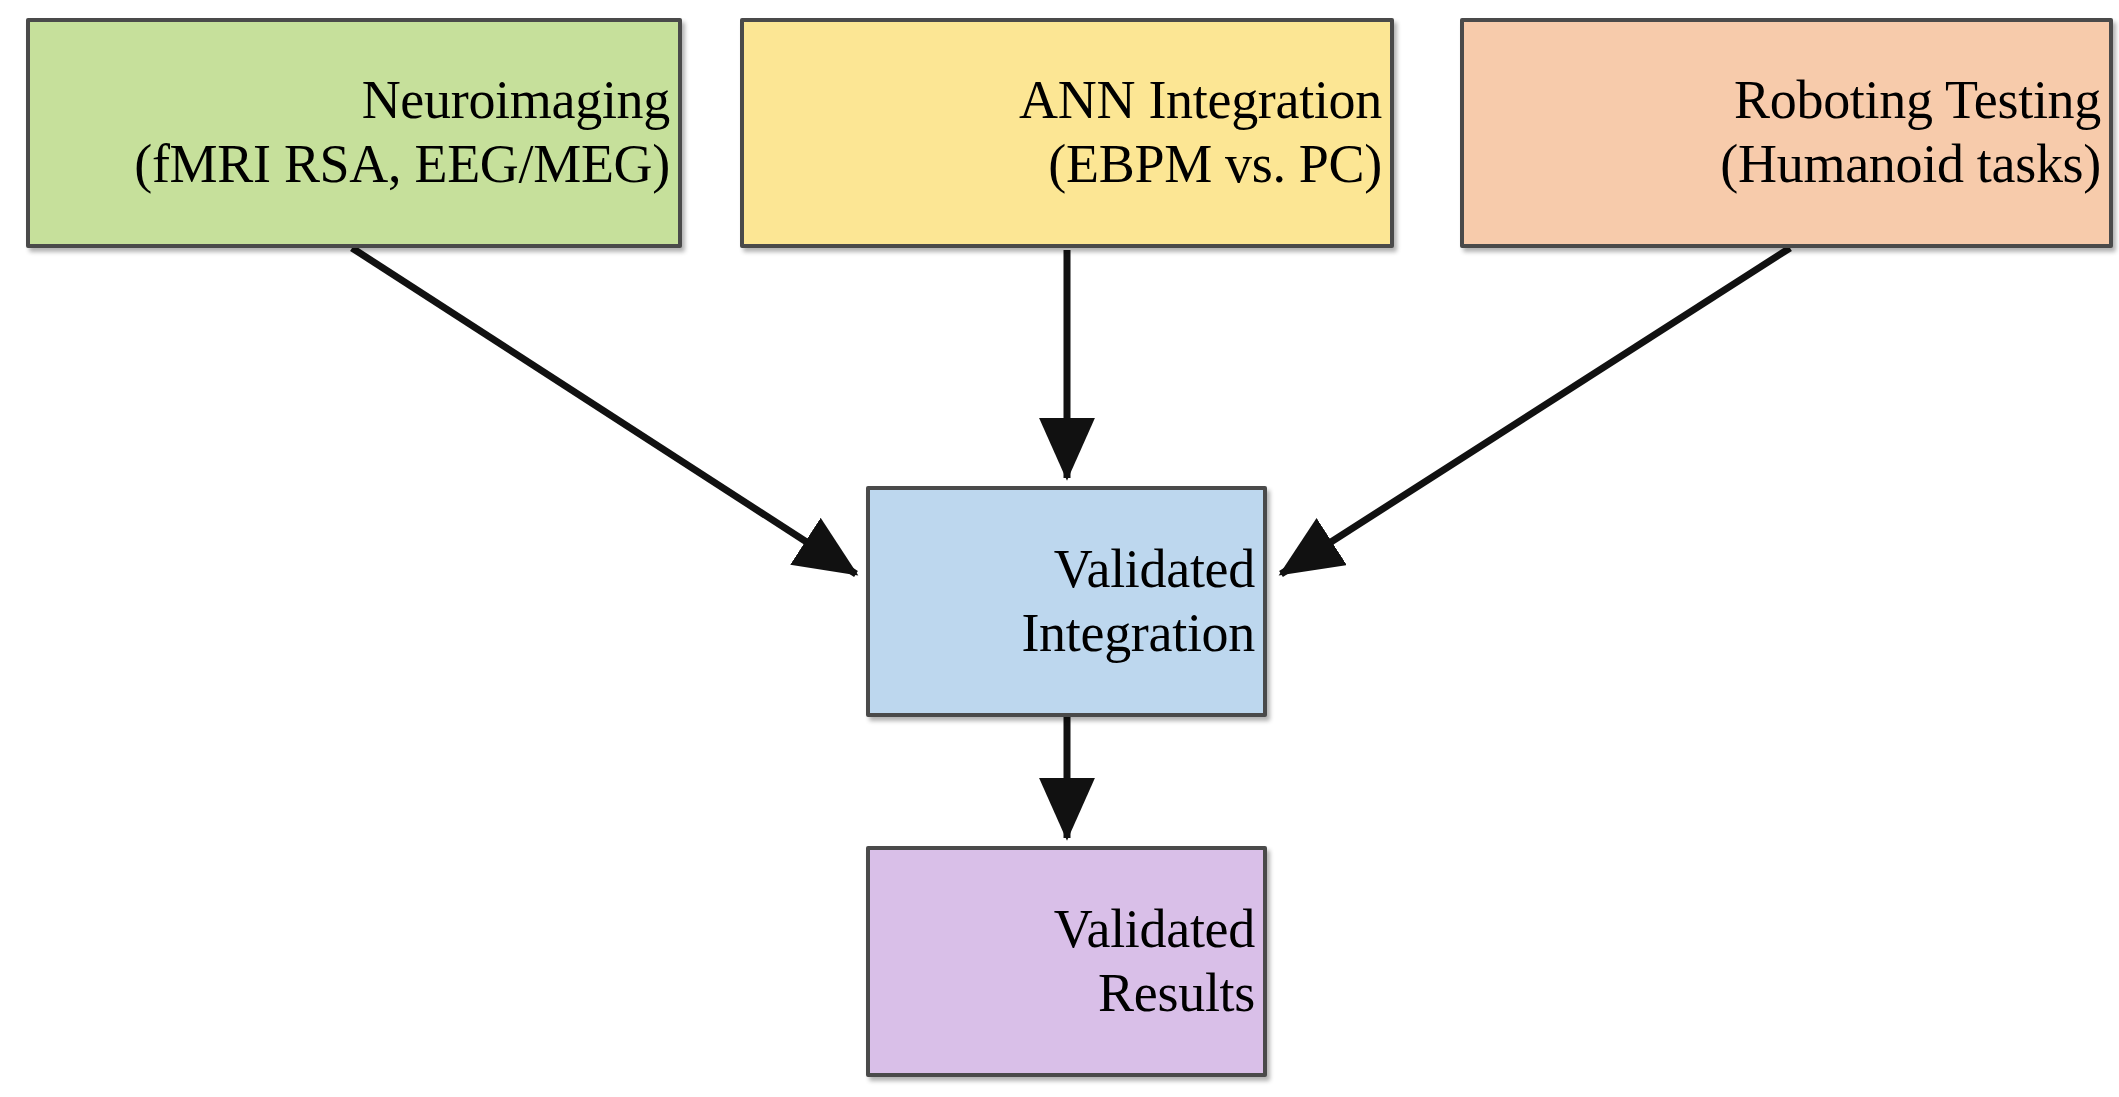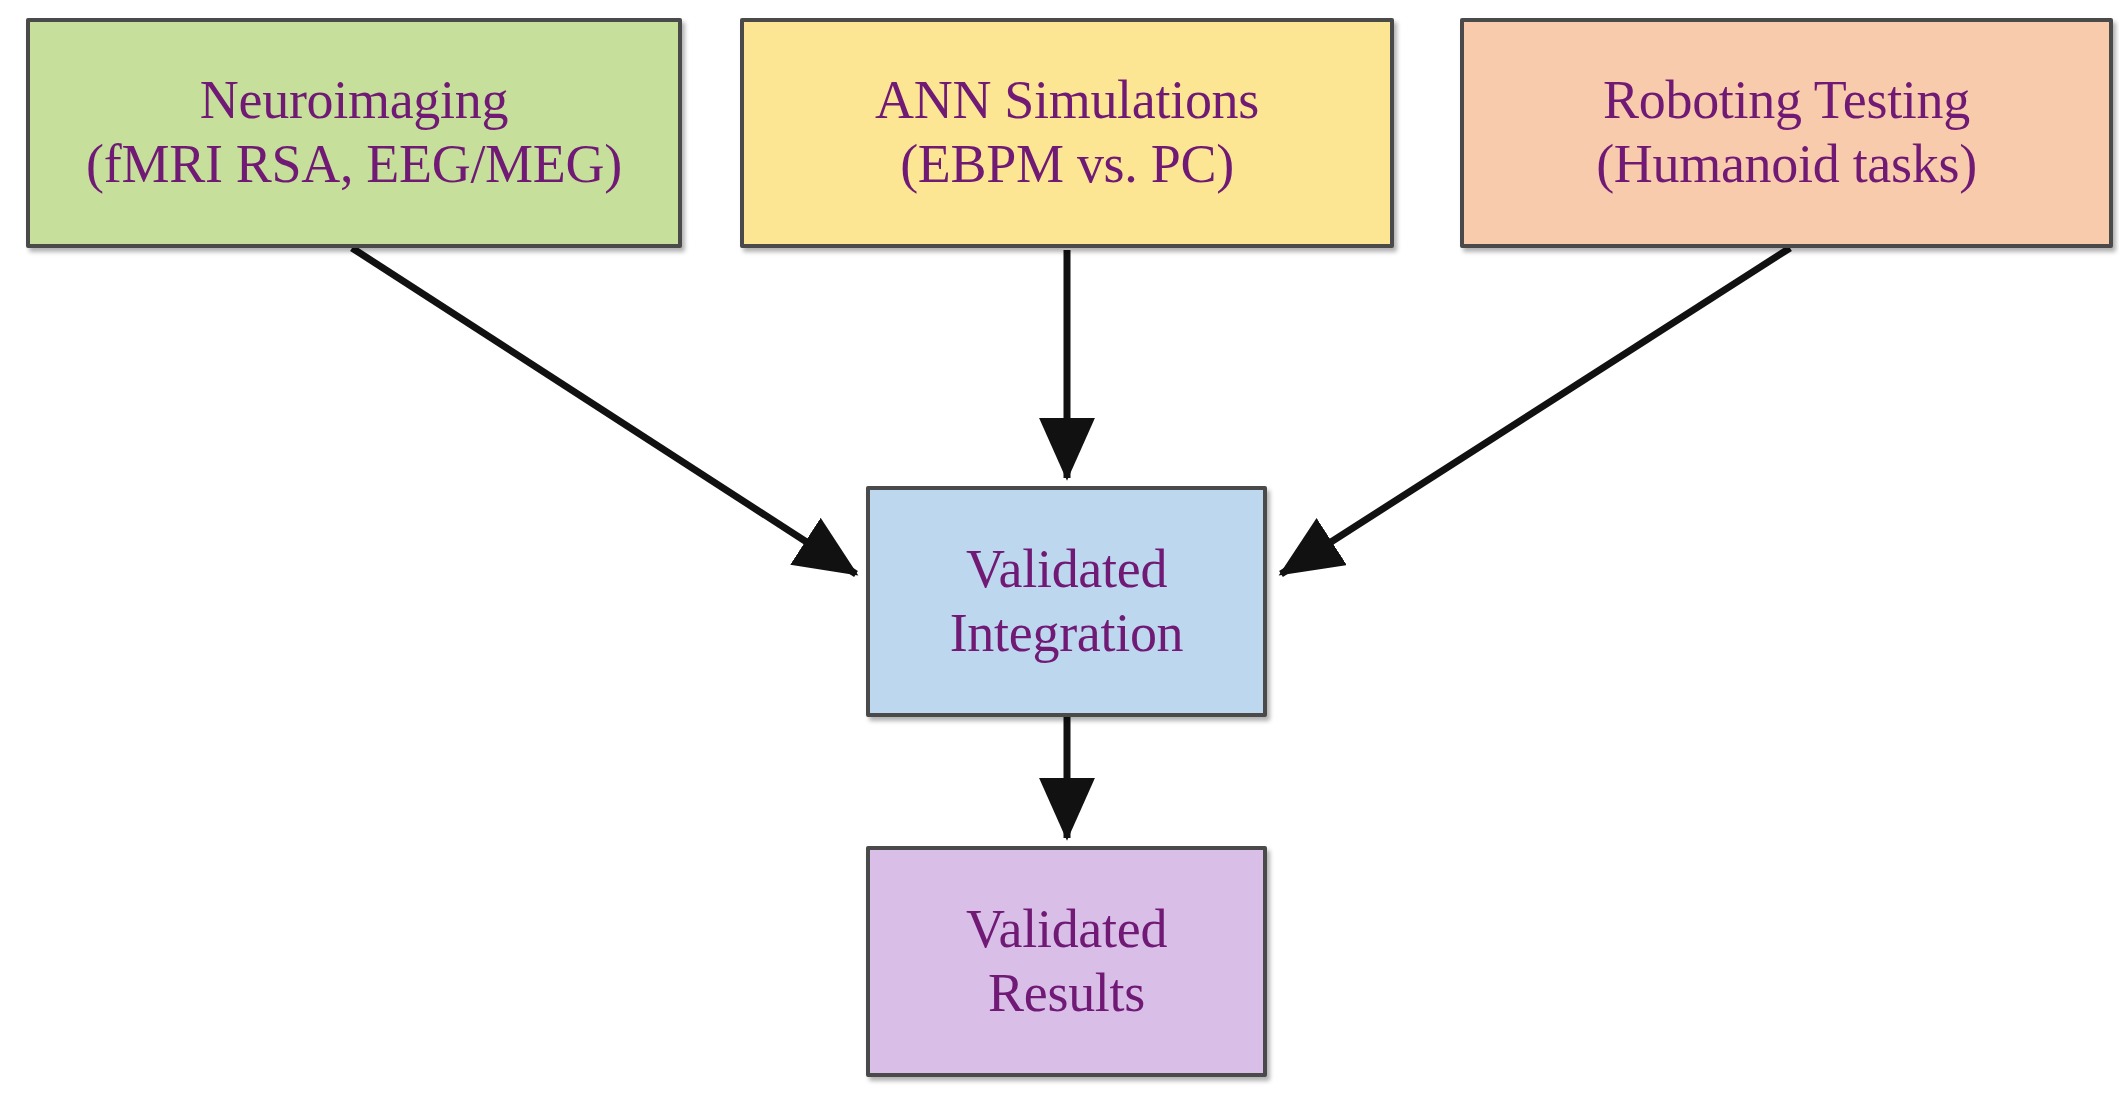--- a/index.html
+++ b/index.html
@@ -35,8 +35,8 @@
     display: flex;
     align-items: center;
     justify-content: center;
-    text-align: center;
-    color: #701a75;
+    text-align: right;
+    color: #000000;
     font-size: 54px;
     line-height: 1.18;
     letter-spacing: -0.3px;

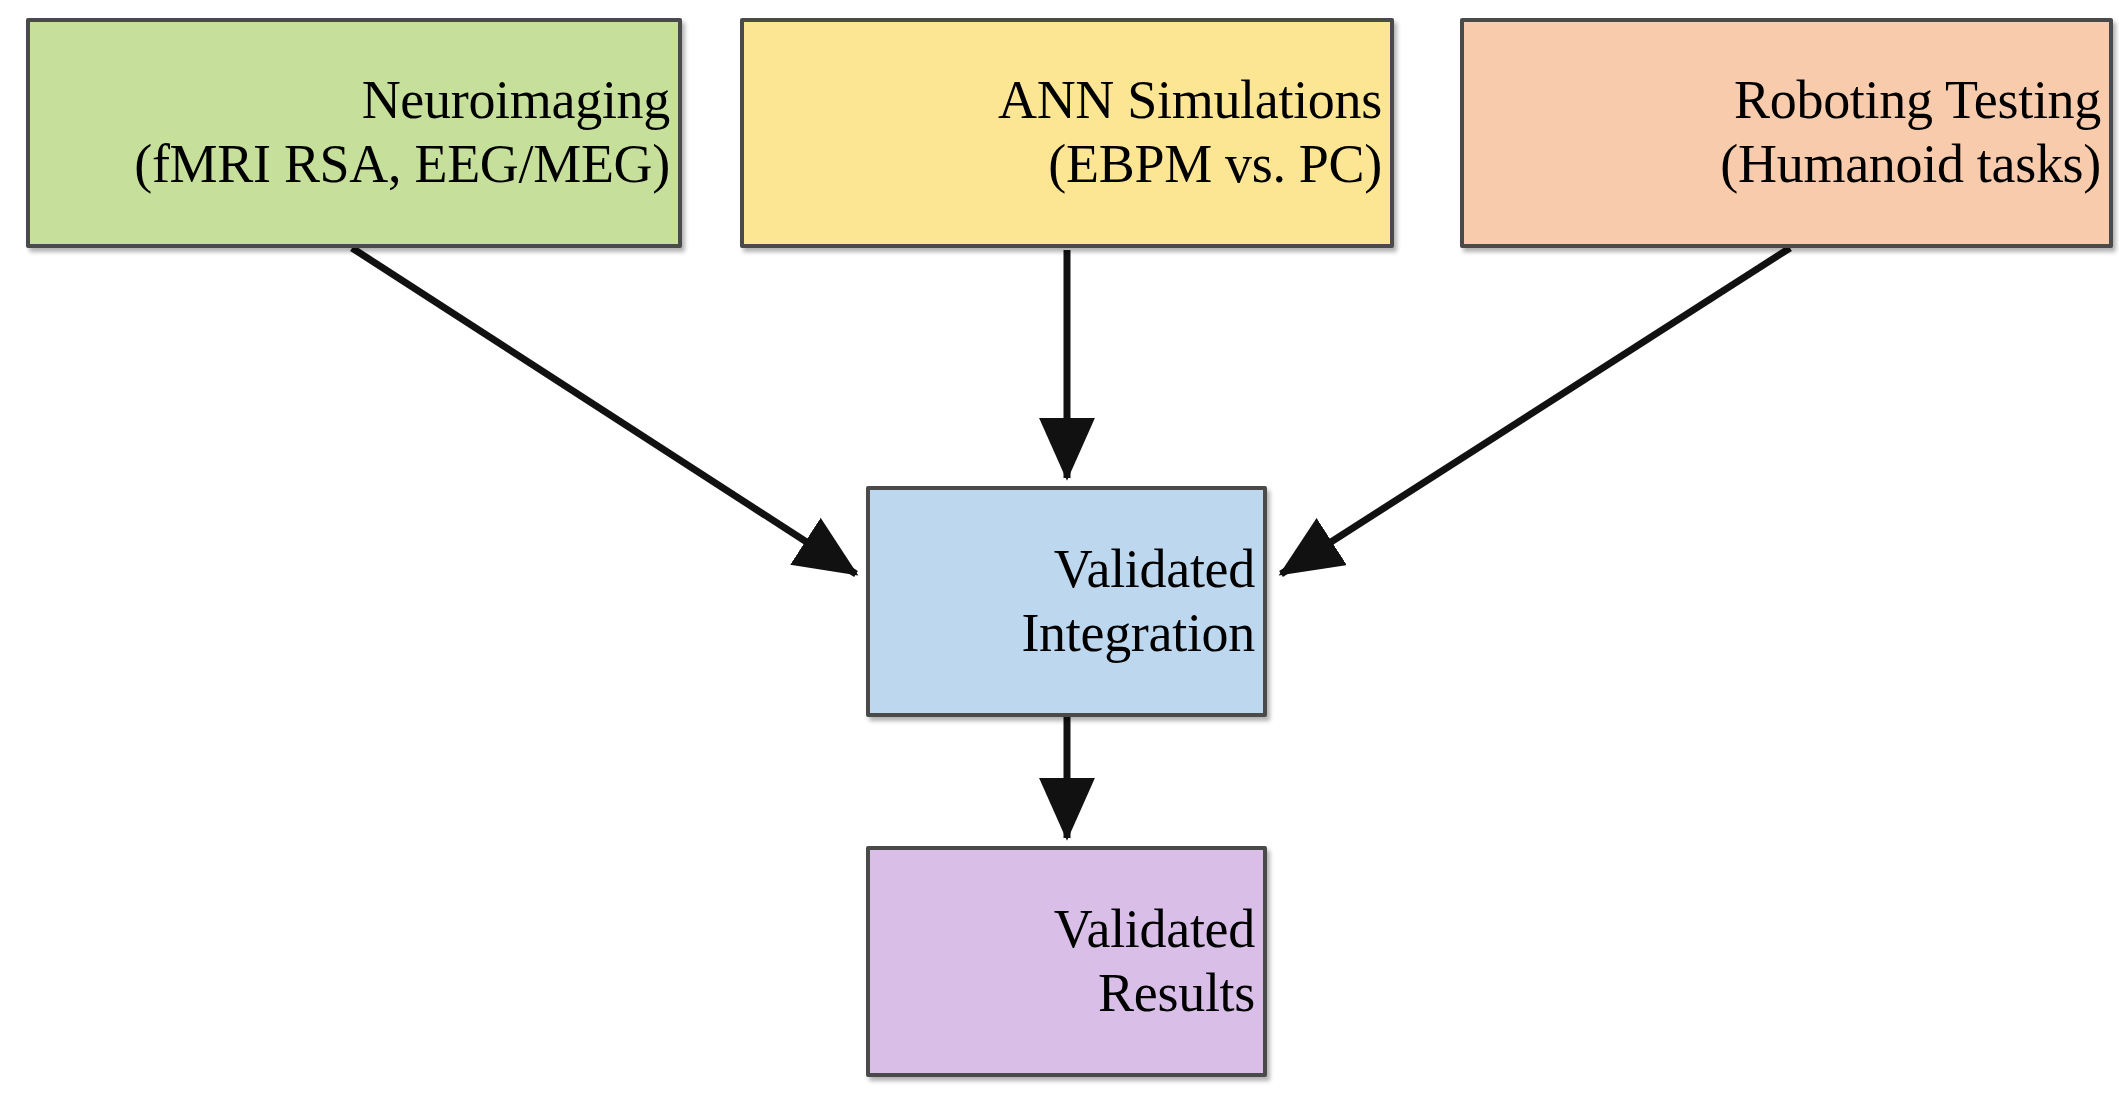--- a/index.html
+++ b/index.html
@@ -97,7 +97,7 @@
   </div>
 
   <div class="node" id="node-ann-simulations">
-    <span class="node-text">ANN Simulations
+    <span class="node-text">ANN Integration
 (EBPM vs. PC)</span>
   </div>
 

